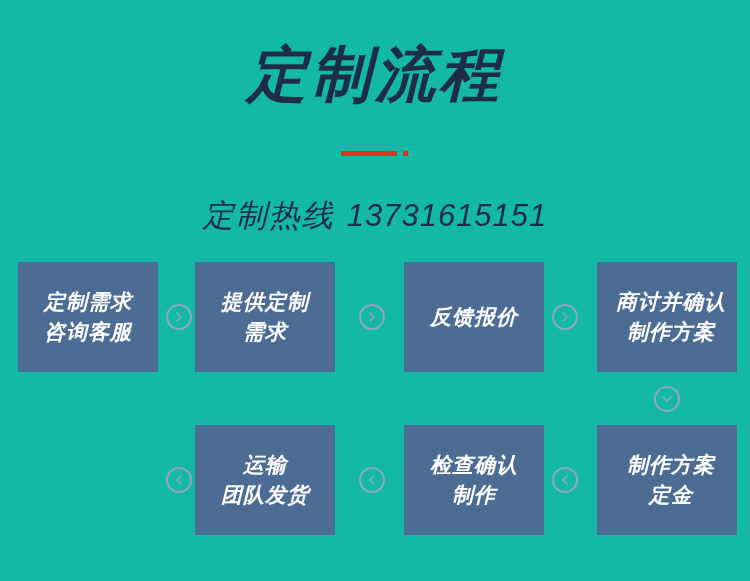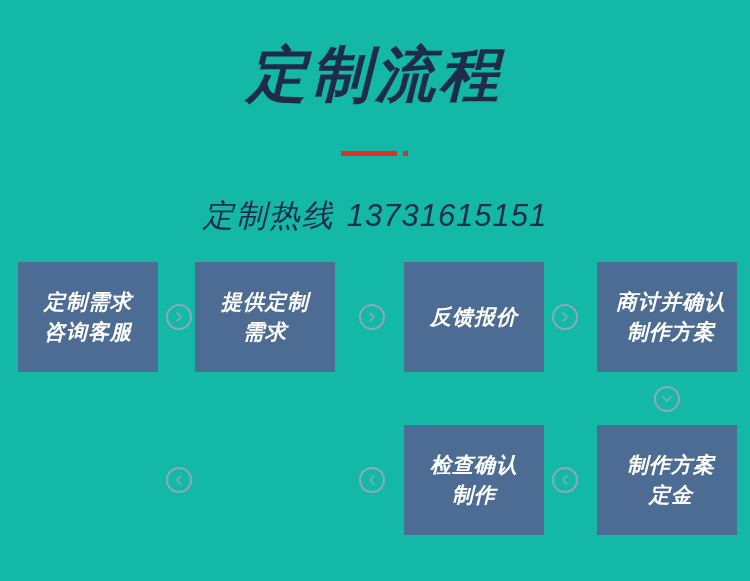--- a/index.html
+++ b/index.html
@@ -168,6 +168,10 @@
 制作方案</span>
     </div>
 
+    <div class="step r2 c2">
+      <span class="txt">运输
+团队发货</span>
+    </div>
     <div class="step r2 c3">
       <span class="txt">检查确认
 制作</span>

